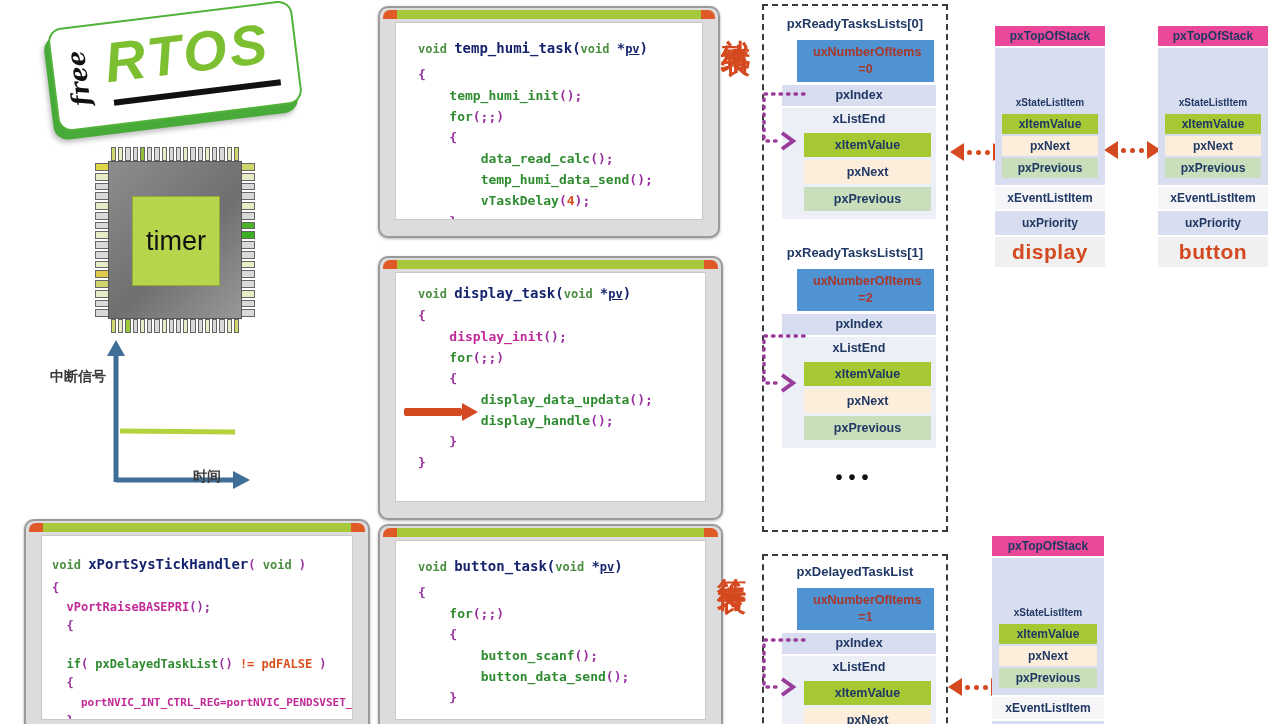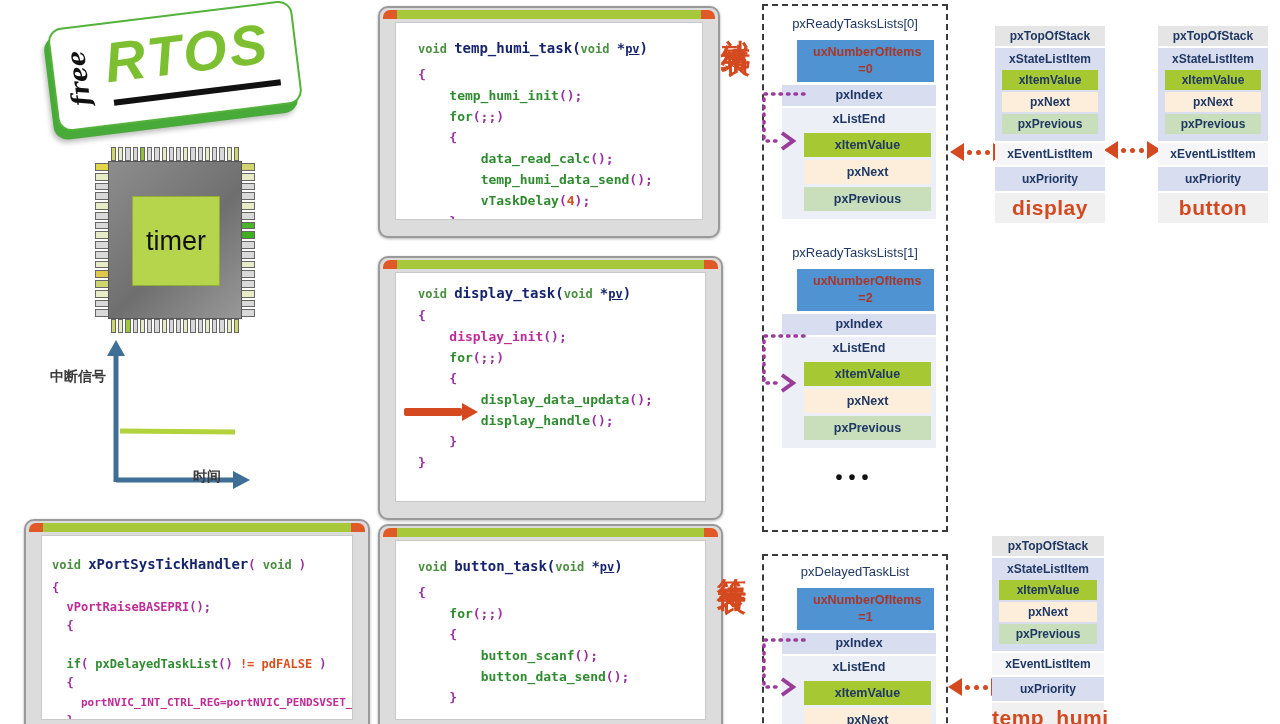--- a/index.html
+++ b/index.html
@@ -62,7 +62,7 @@
   
   .dash{position:absolute;border:2px dashed #3a3a3a;box-sizing:border-box;}
   .list-unit{padding-top:10px;}
-  .lb-title{text-align:center;font-weight:normal;font-size:13px;color:#1f3864;height:20px;}
+  .lb-title{text-align:center;font-weight:bold;font-size:13px;color:#1f3864;height:20px;}
   .count-box{margin:4px 12px 0 33px;background:#4f93d2;color:#a8372a;font-weight:bold;font-size:12.5px;
     text-align:center;line-height:17px;padding:4px 16px;}
   .row{font-weight:bold;font-size:12.5px;color:#1f3864;text-align:center;}

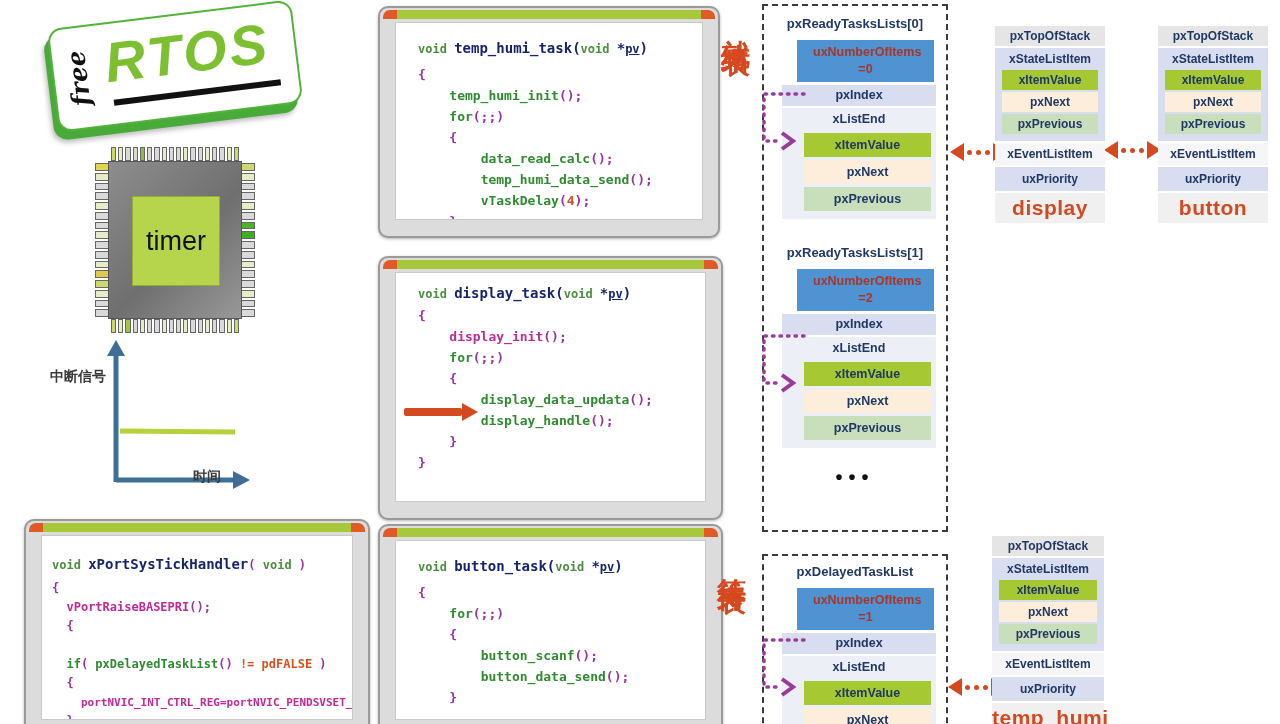--- a/index.html
+++ b/index.html
@@ -78,7 +78,7 @@
   
   .tcb{position:absolute;display:flex;flex-direction:column;gap:2px;}
   .trow{text-align:center;font-weight:bold;font-size:12px;color:#1f3864;}
-  .trow.top{background:#e5e5e5;height:20px;line-height:20px;}
+  .trow.top{background:#ec4899;height:20px;line-height:20px;}
   .state{background:#d9ddf0;padding:2px 7px 7px;display:flex;flex-direction:column;gap:2px;}
   .slabel{text-align:center;font-weight:bold;font-size:12px;color:#1f3864;height:18px;line-height:18px;}
   .state .trow{height:20px;line-height:20px;}

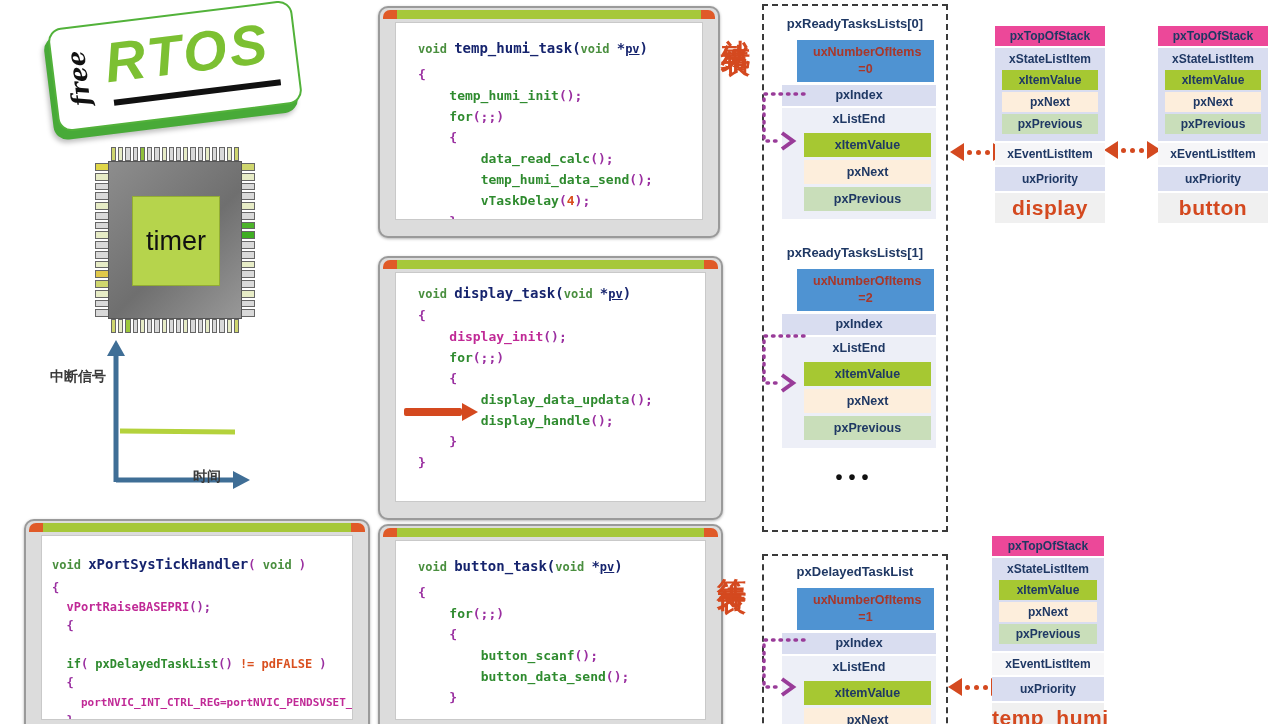--- a/index.html
+++ b/index.html
@@ -80,7 +80,7 @@
   .trow{text-align:center;font-weight:bold;font-size:12px;color:#1f3864;}
   .trow.top{background:#ec4899;height:20px;line-height:20px;}
   .state{background:#d9ddf0;padding:2px 7px 7px;display:flex;flex-direction:column;gap:2px;}
-  .slabel{text-align:center;font-weight:bold;font-size:12px;color:#1f3864;height:18px;line-height:18px;}
+  .slabel{text-align:center;font-weight:bold;font-size:10px;color:#1f3864;height:18px;line-height:18px;margin-top:44px;}
   .state .trow{height:20px;line-height:20px;}
   .trow.ev{background:#f6f6f8;height:22px;line-height:22px;}
   .trow.pr{background:#d9ddf0;height:24px;line-height:24px;}

